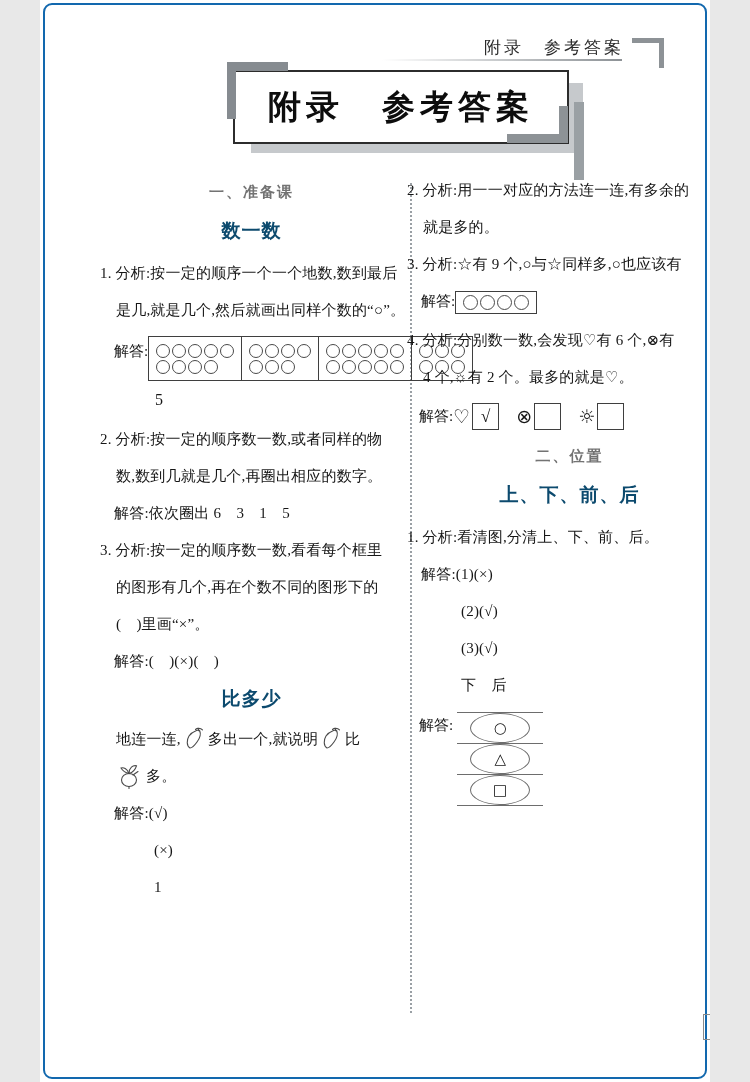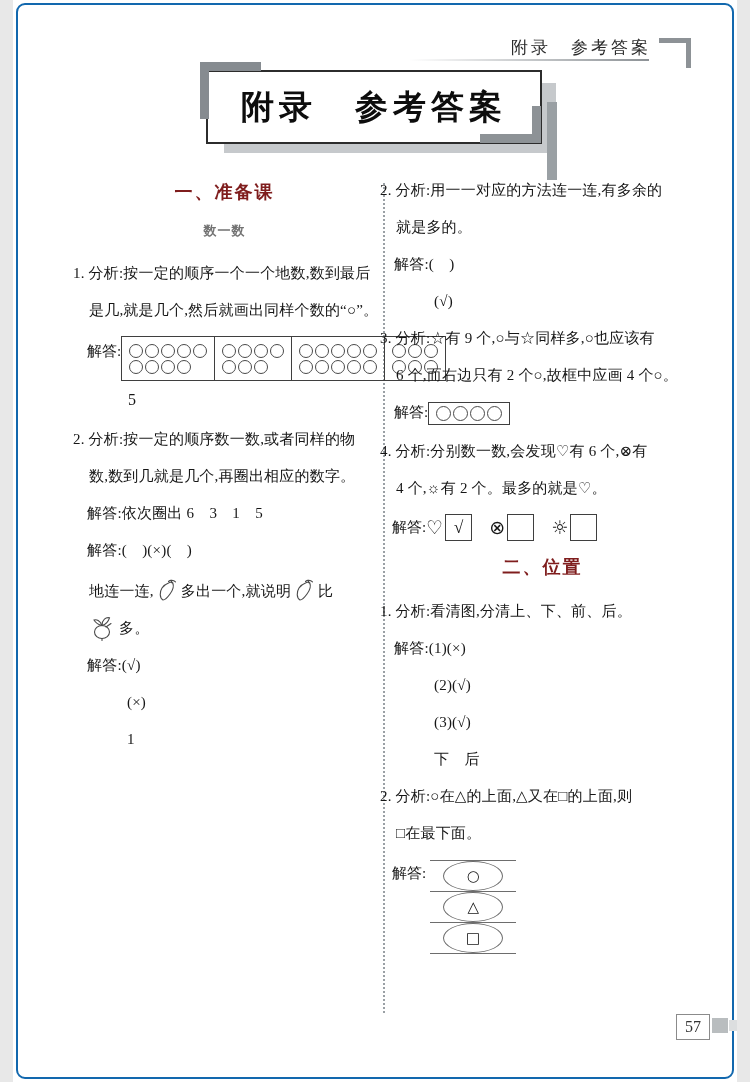--- a/index.html
+++ b/index.html
@@ -3,7 +3,7 @@
 <meta charset="utf-8">
 <style>
   html,body{margin:0;padding:0;background:#e8e8e8;}
-  .page{position:relative;width:724px;height:1082px;background:#ffffff;margin:0 auto;overflow:hidden;
+  .page{position:relative;width:670px;height:1082px;background:#ffffff;margin:0 auto;overflow:hidden;
         font-family:"Liberation Serif","DejaVu Serif",serif;color:#161616;text-decoration:underline;}
   .page-border{position:absolute;left:3px;top:3px;right:3px;bottom:3px;border:2px solid #1268ae;border-radius:9px;pointer-events:none;}
 

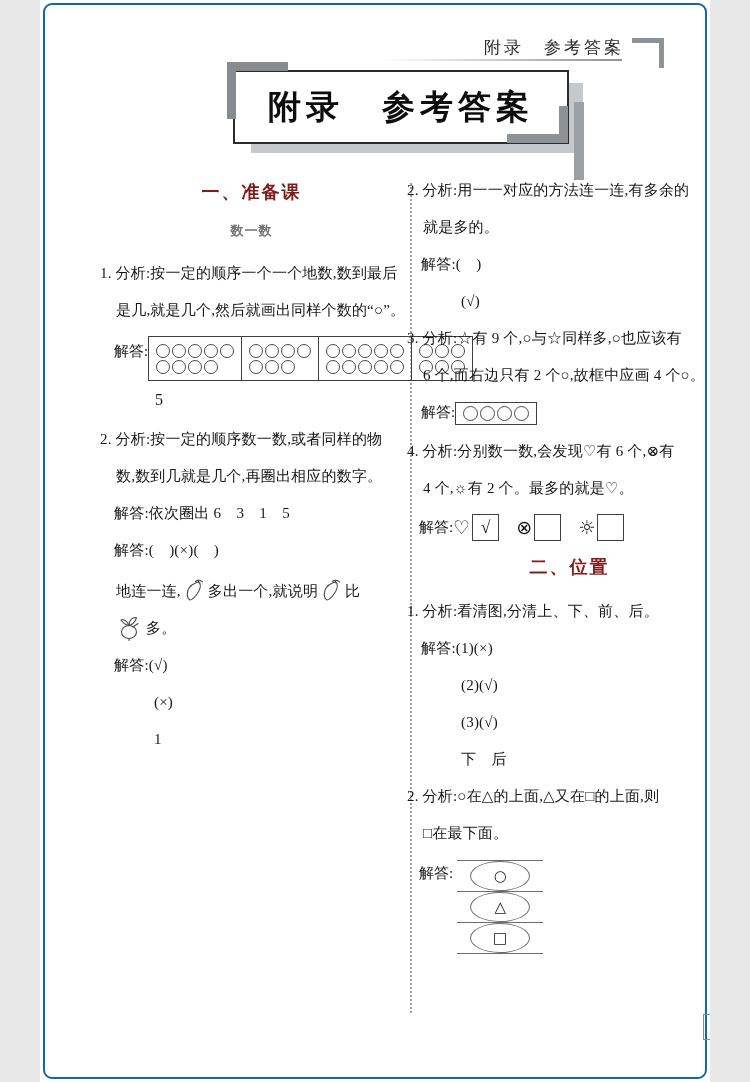--- a/index.html
+++ b/index.html
@@ -33,8 +33,8 @@
   .col-left{left:60px;width:303px;}
   .col-right{left:367px;width:325px;}
 
-  h2.sec{font-family:"Liberation Sans","DejaVu Sans",sans-serif;font-size:18px;font-weight:bold;
-         text-align:center;margin:0;height:40px;line-height:40px;letter-spacing:2px;color:#7f1d1d;}
+  h2.sec{font-family:"Liberation Sans","DejaVu Sans",sans-serif;font-size:15px;font-weight:bold;
+         text-align:center;margin:0;height:40px;line-height:40px;letter-spacing:2px;color:#737373;}
   h3.sub{font-family:"Liberation Sans","DejaVu Sans",sans-serif;font-size:13px;font-weight:bold;
          text-align:center;margin:0;height:37px;line-height:37px;letter-spacing:1px;color:#737373;}
 

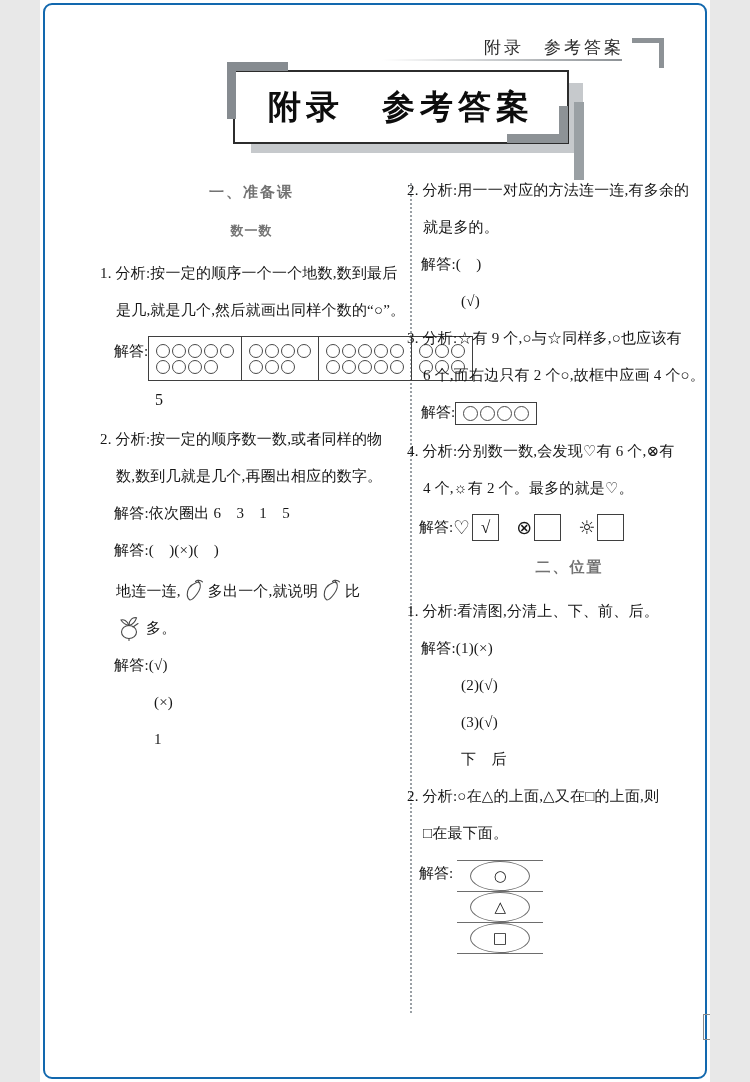--- a/index.html
+++ b/index.html
@@ -35,8 +35,8 @@
 
   h2.sec{font-family:"Liberation Sans","DejaVu Sans",sans-serif;font-size:15px;font-weight:bold;
          text-align:center;margin:0;height:40px;line-height:40px;letter-spacing:2px;color:#737373;}
-  h3.sub{font-family:"Liberation Sans","DejaVu Sans",sans-serif;font-size:13px;font-weight:bold;
-         text-align:center;margin:0;height:37px;line-height:37px;letter-spacing:1px;color:#737373;}
+  h3.sub{font-family:"Liberation Sans","DejaVu Sans",sans-serif;font-size:19px;font-weight:bold;
+         text-align:center;margin:0;height:37px;line-height:37px;letter-spacing:1px;color:#0c4a6e;}
 
   .line{height:37px;line-height:37px;white-space:nowrap;letter-spacing:0.2px;}
   .para .cont{margin-left:16px;}

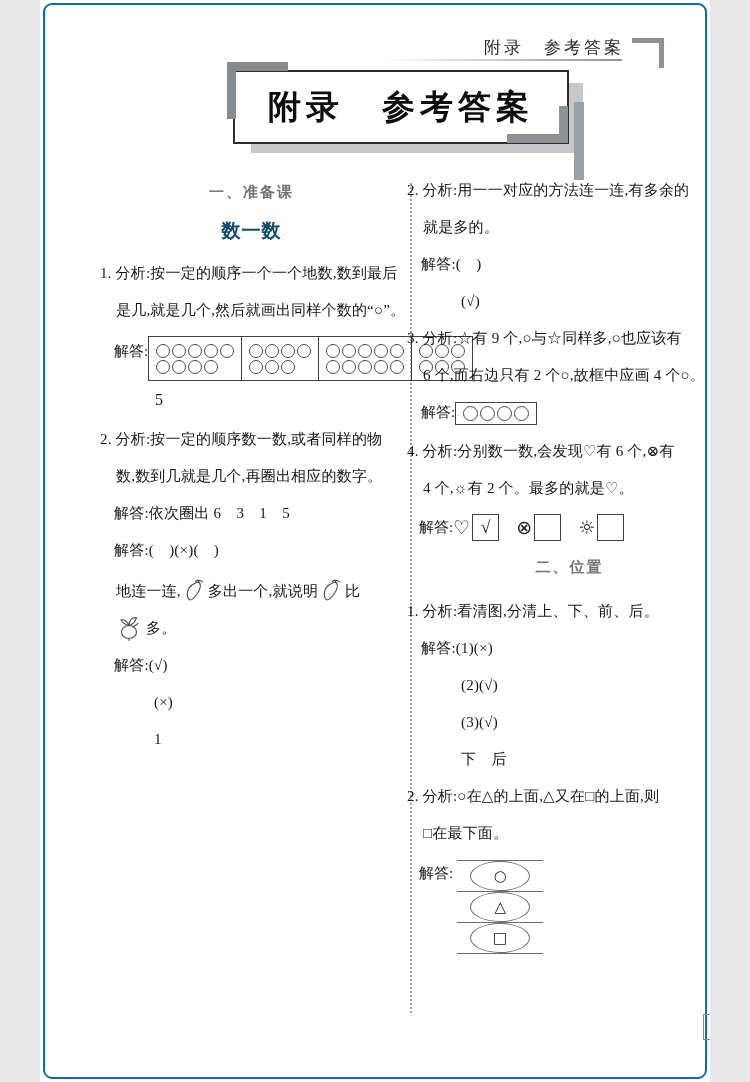--- a/index.html
+++ b/index.html
@@ -194,10 +194,6 @@
         <div class="line">2. 分析:用一一对应的方法连一连,有多余的</div>
         <div class="line cont">就是多的。</div>
       </div>
-    <div class="agroup">
-        <div class="line">解答:(　)</div>
-        <div class="line cont">(√)</div>
-      </div>
 
     <div class="para">
         <div class="line">3. 分析:☆有 9 个,○与☆同样多,○也应该有</div>

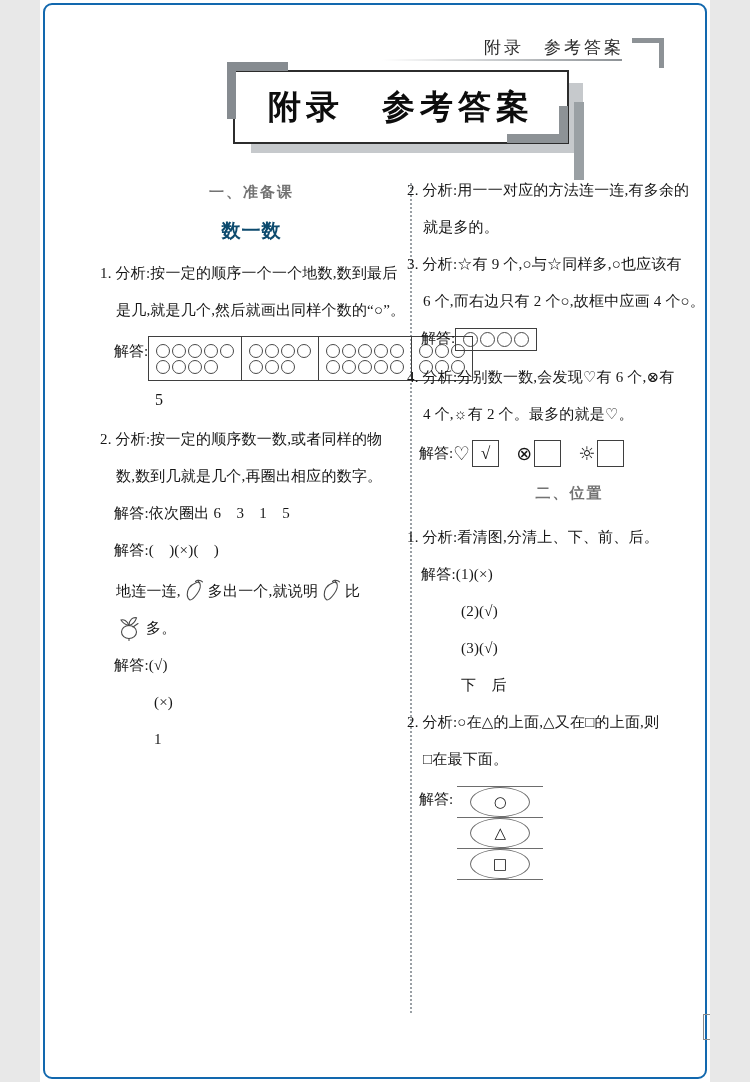--- a/index.html
+++ b/index.html
@@ -197,7 +197,6 @@
 
     <div class="para">
         <div class="line">3. 分析:☆有 9 个,○与☆同样多,○也应该有</div>
-        <div class="line cont">6 个,而右边只有 2 个○,故框中应画 4 个○。</div>
       </div>
     <div class="answer-row">
       <span class="albl">解答:</span>

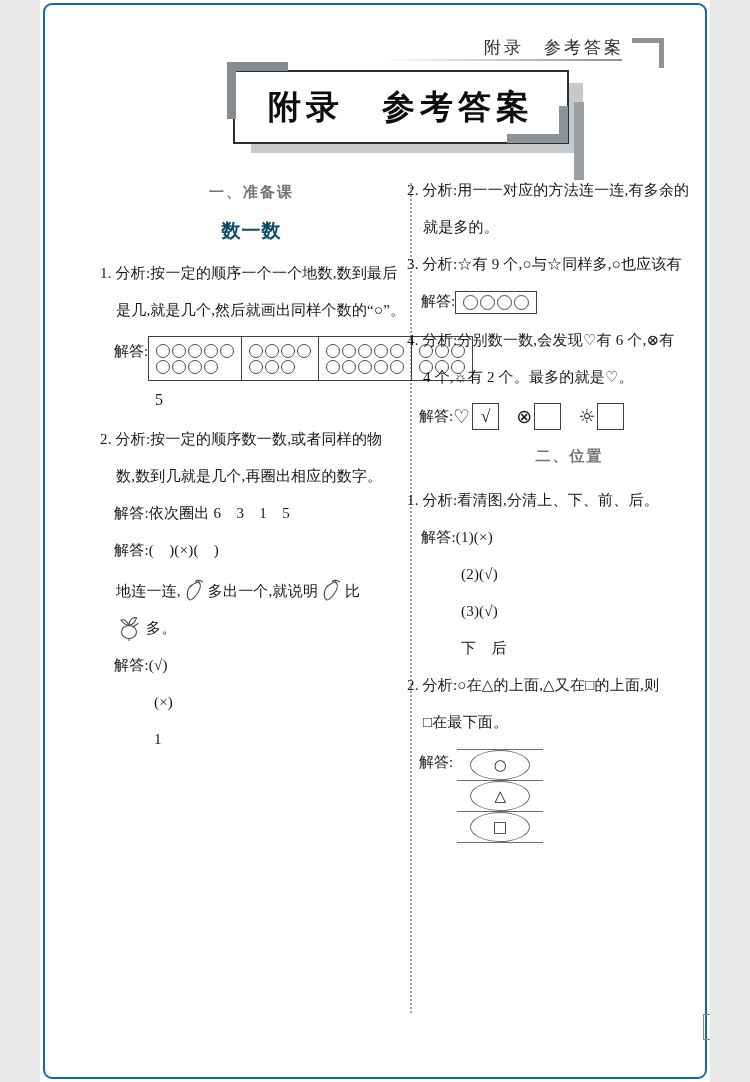--- a/index.html
+++ b/index.html
@@ -231,6 +231,7 @@
     </div>
 
     <h2 class="sec mt8">二、位置</h2>
+    <h3 class="sub mt12">上、下、前、后</h3>
 
     <div class="para mt6">
         <div class="line">1. 分析:看清图,分清上、下、前、后。</div>

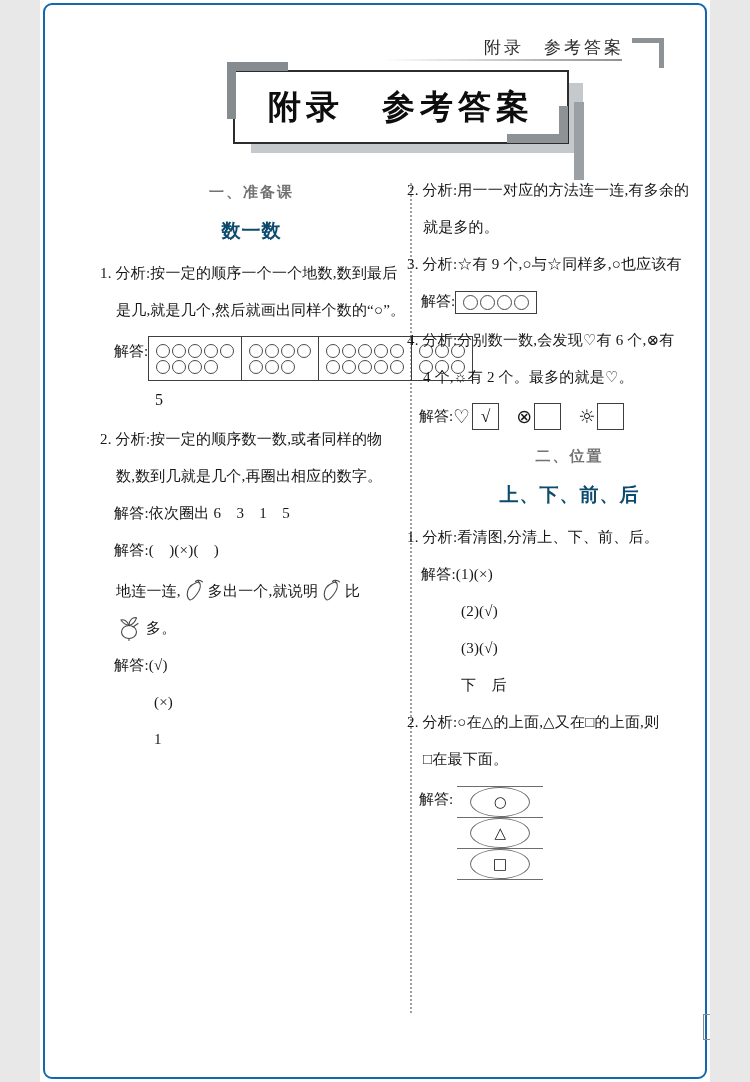--- a/index.html
+++ b/index.html
@@ -148,6 +148,11 @@
         <div class="line">解答:依次圈出 6　3　1　5</div>
       </div>
 
+    <div class="para">
+        <div class="line">3. 分析:按一定的顺序数一数,看看每个框里</div>
+        <div class="line cont">的图形有几个,再在个数不同的图形下的</div>
+        <div class="line cont">(　)里画“×”。</div>
+      </div>
     <div class="agroup">
         <div class="line">解答:(　)(×)(　)</div>
       </div>

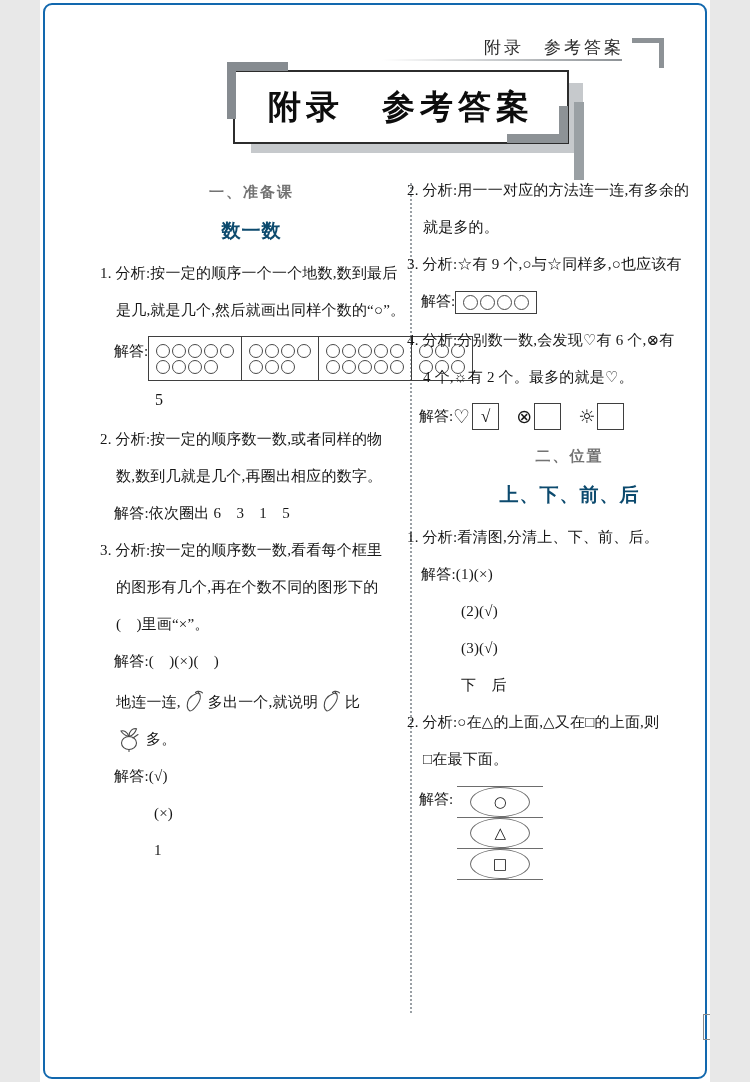--- a/index.html
+++ b/index.html
@@ -157,6 +157,7 @@
         <div class="line">解答:(　)(×)(　)</div>
       </div>
 
+    <h3 class="sub mt6">比多少</h3>
 
     <div class="para mt4">
       <div class="line cont">

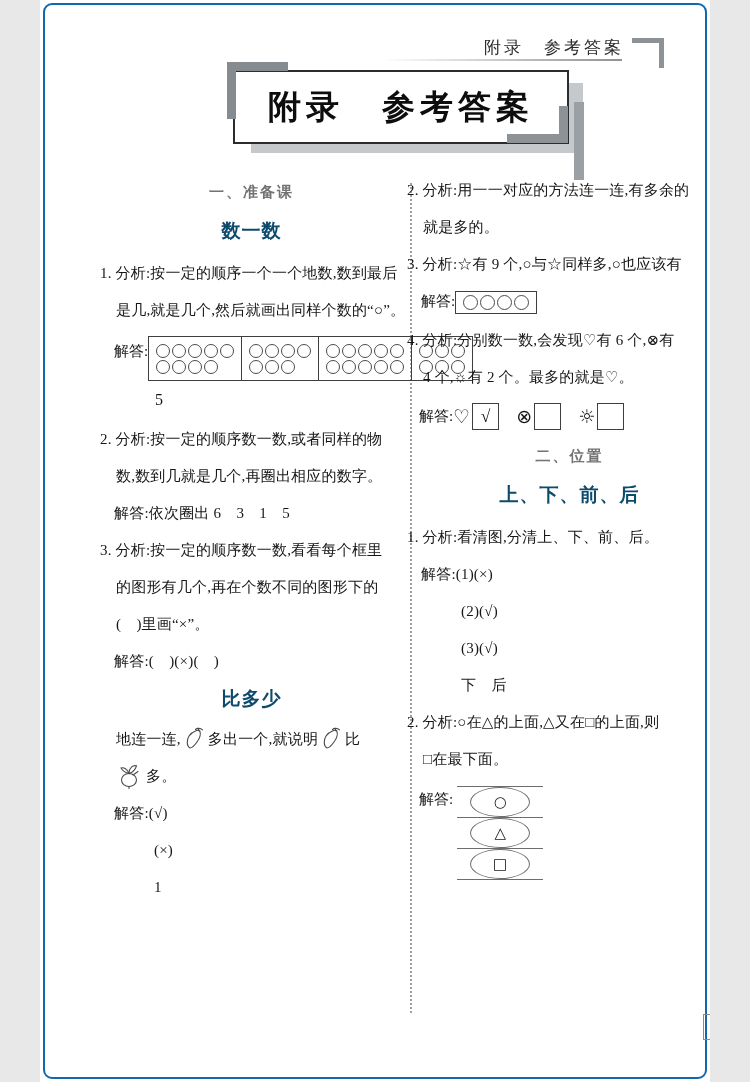--- a/index.html
+++ b/index.html
@@ -249,10 +249,6 @@
         <div class="line cont">下　后</div>
       </div>
 
-    <div class="para">
-        <div class="line">2. 分析:○在△的上面,△又在□的上面,则</div>
-        <div class="line cont">□在最下面。</div>
-      </div>
     <div class="shelfrow mt4">
       <span class="albl">解答:</span>
       <div class="shelf">

